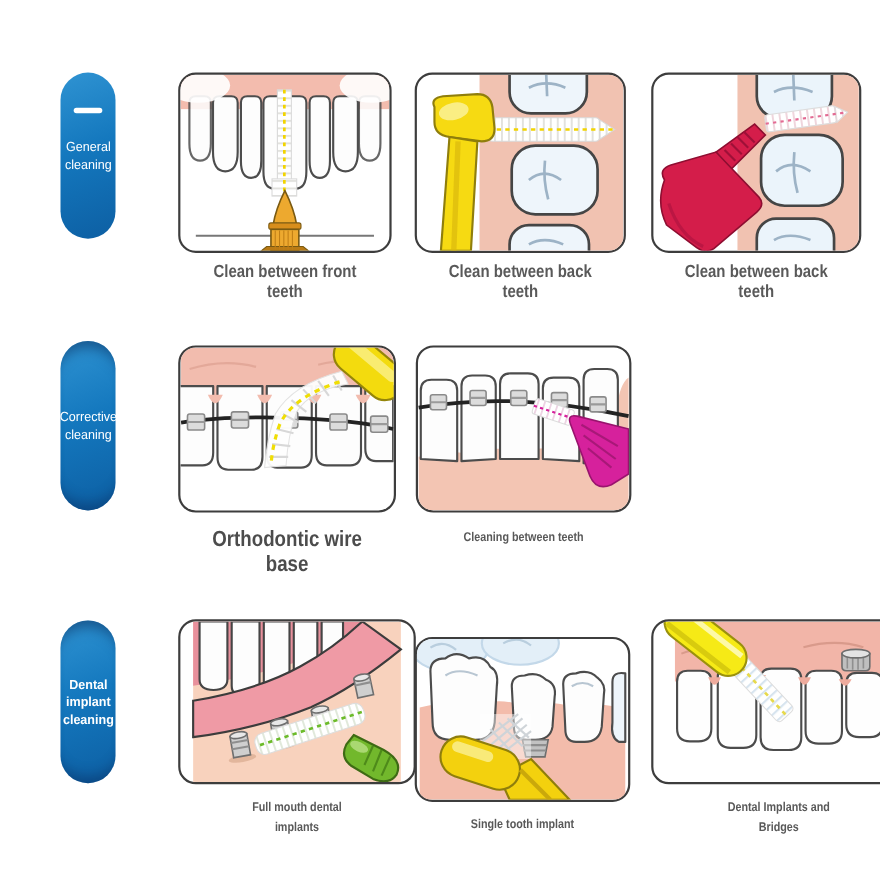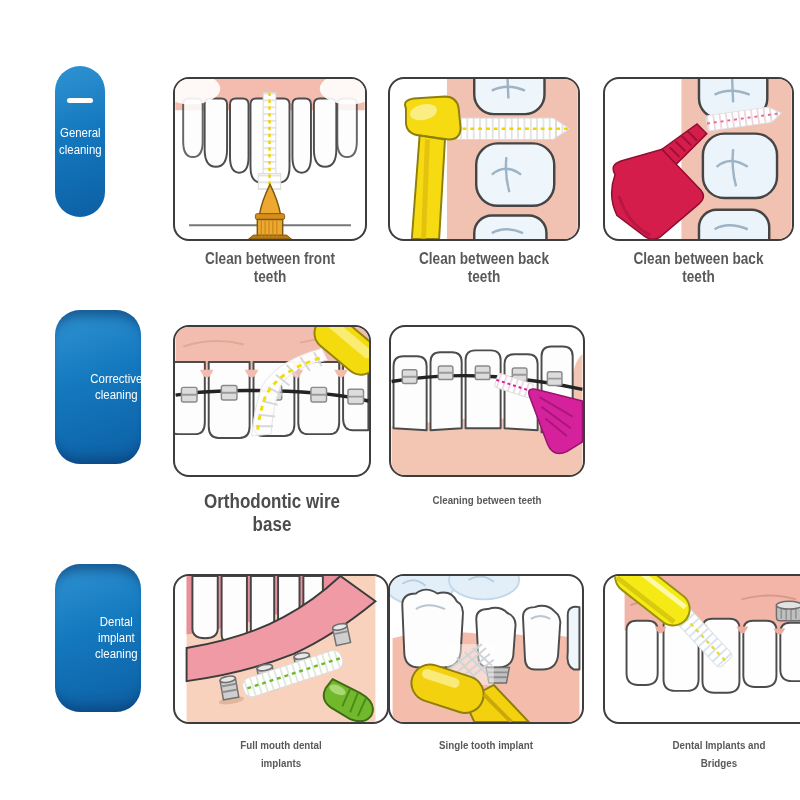--- a/index.html
+++ b/index.html
@@ -19,7 +19,7 @@
   .b2{top:310px;height:154px;}
   .b3{top:564px;height:148px;}
   
-  figure.panel{position:absolute;margin:11px;padding-left:44px;}
+  figure.panel{position:absolute;margin:0;padding-left:44px;}
   .frame{border:2.5px solid #3d3d3d;border-radius:16px;overflow:hidden;background:#fff;
          box-sizing:border-box;}
   .frame svg{display:block;width:100%;height:100%;}

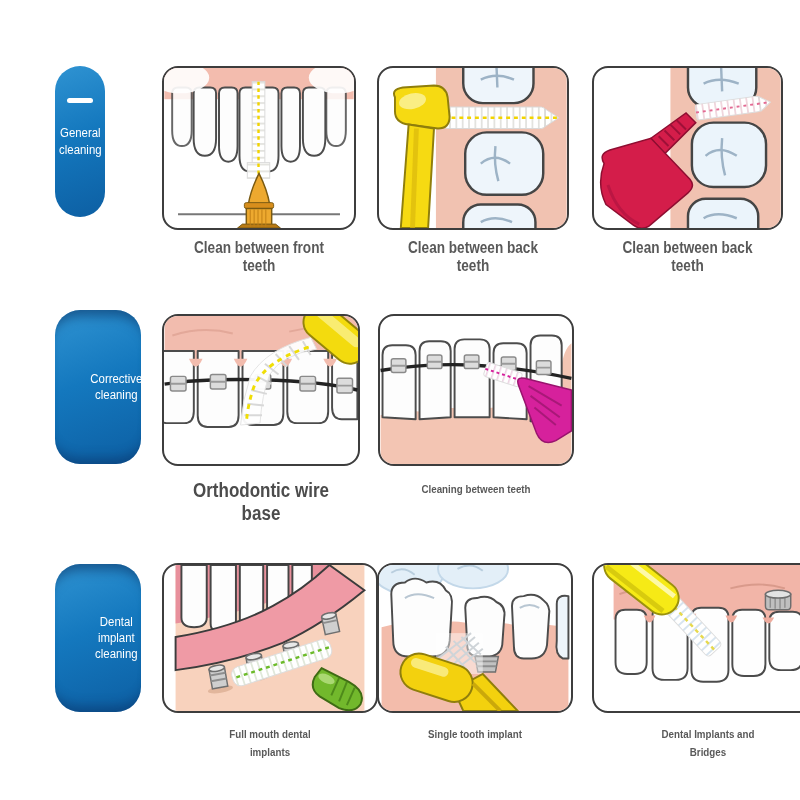--- a/index.html
+++ b/index.html
@@ -10,7 +10,7 @@
          background:linear-gradient(160deg,#2f93d2 0%,#1478be 45%,#0d5fa3 100%);
          display:flex;align-items:center;justify-content:center;text-align:center;}
   .badge.glossy{box-shadow:inset 0 16px 12px -10px rgba(8,40,88,.55),
-                inset 0 -16px 12px -10px rgba(8,40,88,.45);padding-left:36px;}
+                inset 0 -16px 12px -10px rgba(8,40,88,.45);}
   .badge-label{color:#ffffff;font-size:12px;line-height:1.35;white-space:pre-line;
                transform:scaleX(.95);}
   .badge-dash{position:absolute;top:32px;left:50%;width:26px;height:5px;margin-left:-13px;

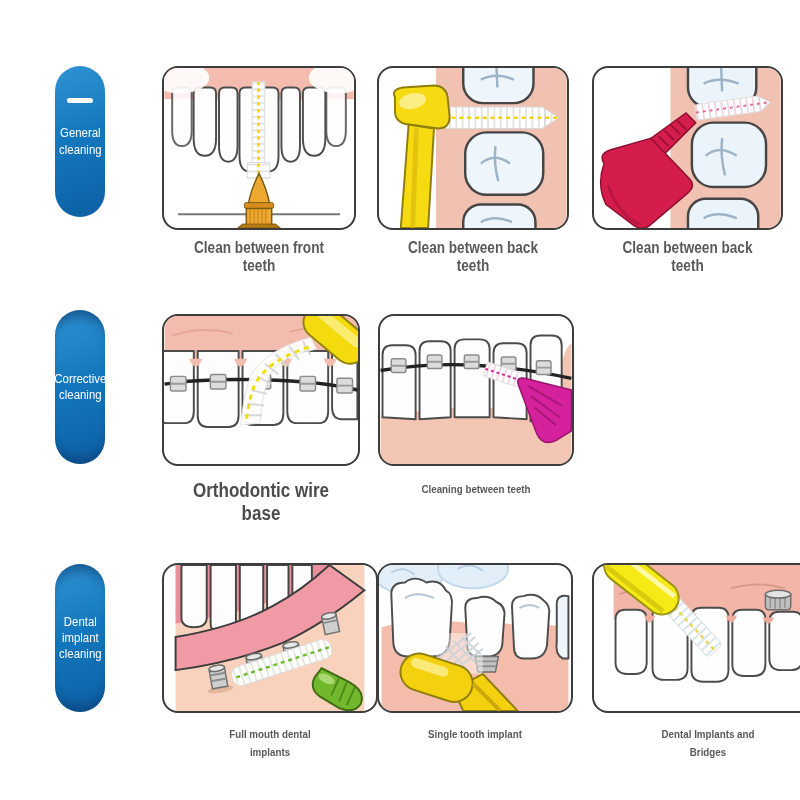--- a/index.html
+++ b/index.html
@@ -17,7 +17,7 @@
               background:#ffffff;border-radius:2.5px;}
   .b1{top:66px;height:151px;}
   .b2{top:310px;height:154px;}
-  .b3{top:564px;height:148px;}
+  .b3{top:564px;height:148px;font-weight:bold;}
   
   figure.panel{position:absolute;margin:0;padding-left:44px;}
   .frame{border:2.5px solid #3d3d3d;border-radius:16px;overflow:hidden;background:#fff;

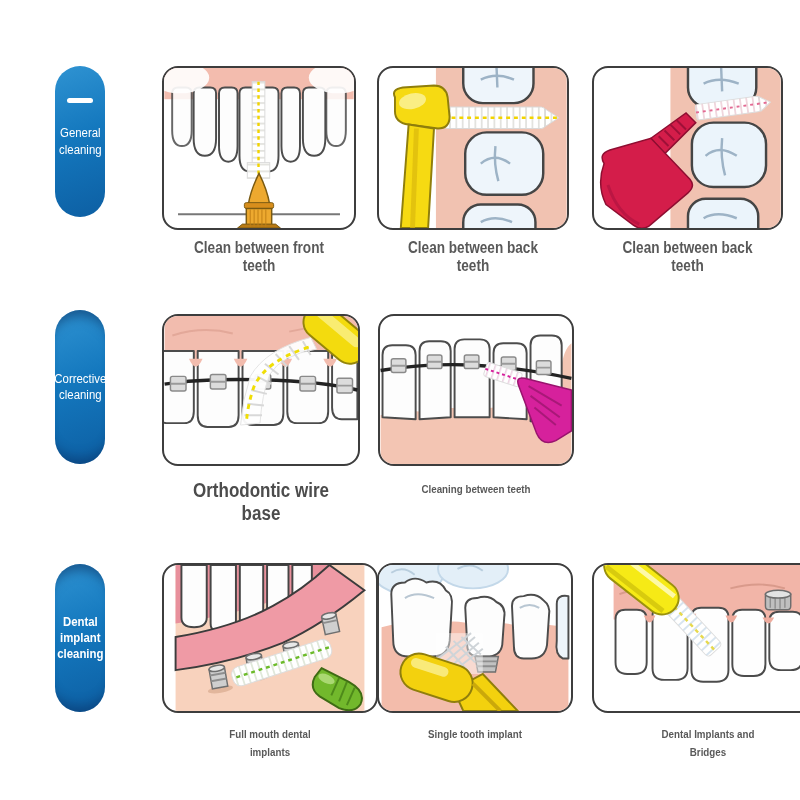--- a/index.html
+++ b/index.html
@@ -361,7 +361,7 @@
 implants</figcaption>
   </figure>
 
-  <figure class="panel" style="left:333px;top:563px;width:196px">
+  <figure class="panel" style="left:333px;top:579px;width:196px">
     <div class="frame" style="height:150px">
       <svg viewBox="0 0 192 150">
         <g>

